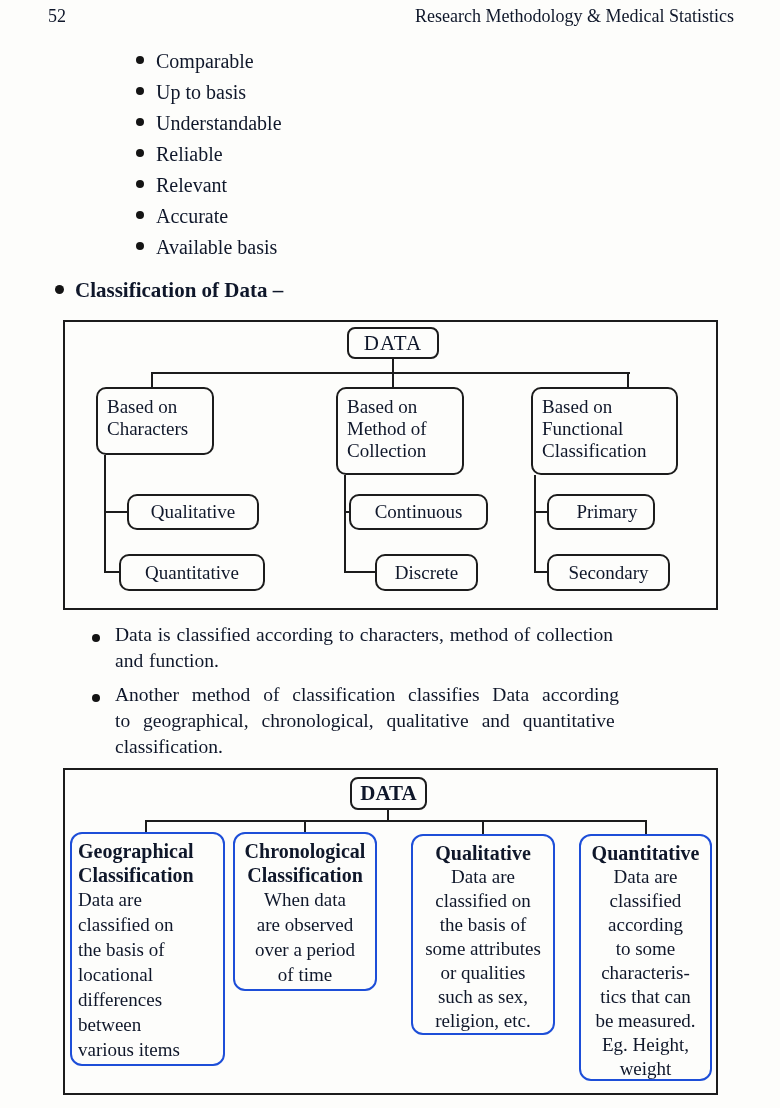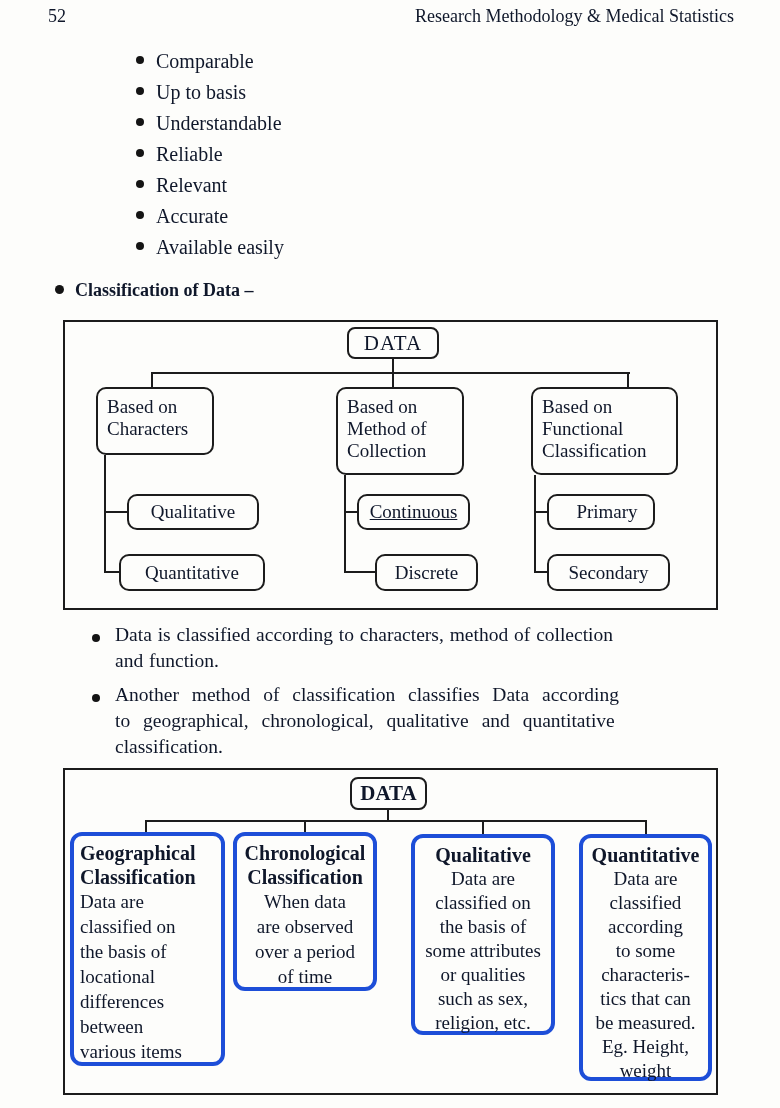--- a/index.html
+++ b/index.html
@@ -69,7 +69,7 @@
     <div class="qrow"><span class="dot"></span><span class="qlabel">Reliable</span></div>
     <div class="qrow"><span class="dot"></span><span class="qlabel">Relevant</span></div>
     <div class="qrow"><span class="dot"></span><span class="qlabel">Accurate</span></div>
-    <div class="qrow"><span class="dot"></span><span class="qlabel">Available easily</span></div>
+    <div class="qrow"><span class="dot"></span><span class="qlabel">Available basis</span></div>
   </div>
 
   <div class="heading">

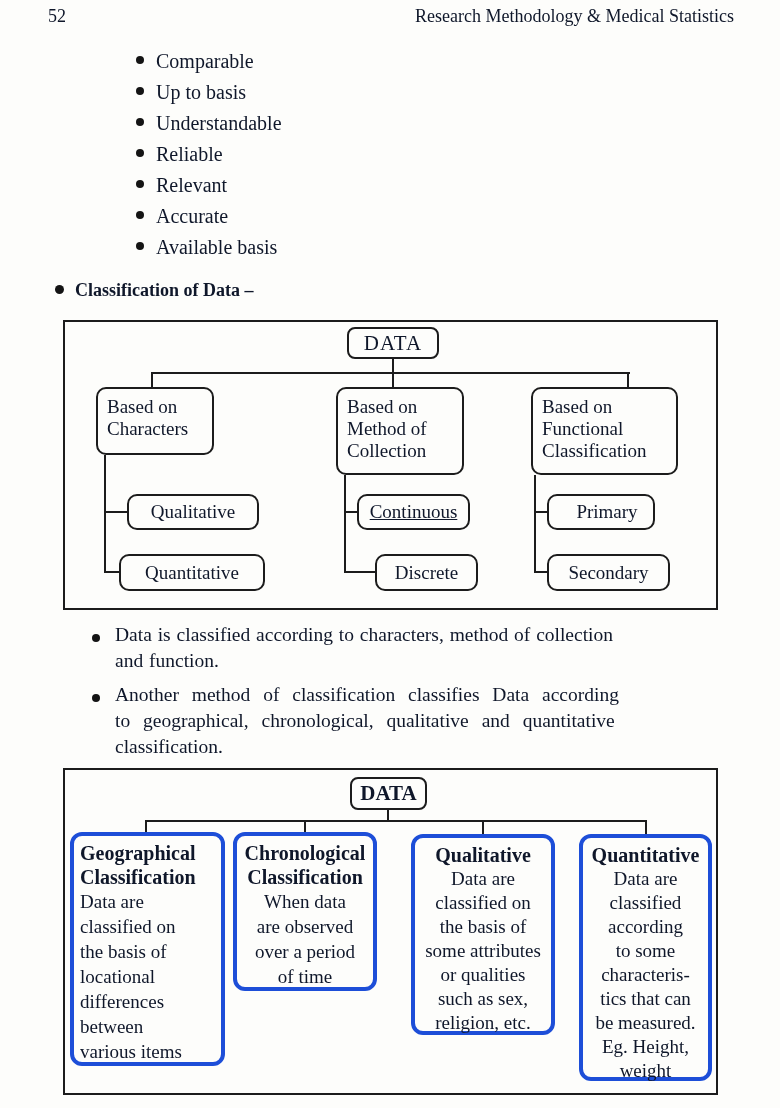--- a/index.html
+++ b/index.html
@@ -23,7 +23,7 @@
   
   .heading { position:absolute; left:55px; top:276px; height:28px; }
   .heading .dot { left:0; top:9px; width:9px; height:9px; }
-  .heading .htext { margin-left:20px; font-size:18px; font-weight:bold; line-height:28px; display:inline-block; }
+  .heading .htext { margin-left:20px; font-size:21px; font-weight:bold; line-height:28px; display:inline-block; }
 
   
   .diagram { position:absolute; border:2px solid #1c1c1c; background:#fdfdfb; box-sizing:border-box; }

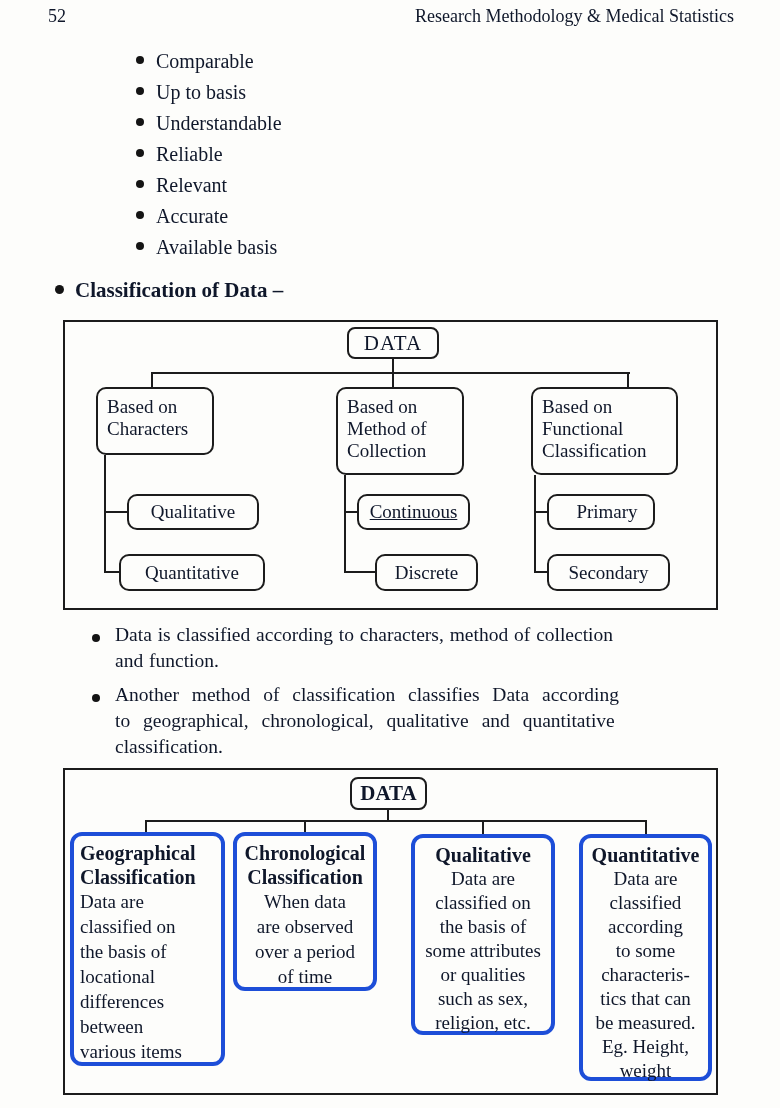--- a/index.html
+++ b/index.html
@@ -108,7 +108,7 @@
 
     <div class="dbox" style="left:62px;  top:172px; width:132px; height:36px;">Qualitative</div>
     <div class="dbox" style="left:54px;  top:232px; width:146px; height:37px;">Quantitative</div>
-    <div class="dbox" style="left:292px; top:172px; width:113px; height:36px;text-decoration:underline;">Continuous</div>
+    <div class="dbox" style="left:284px; top:172px; width:139px; height:36px;">Continuous</div>
     <div class="dbox" style="left:310px; top:232px; width:103px; height:37px;">Discrete</div>
     <div class="dbox" style="left:482px; top:172px; width:108px; height:36px;padding-left:12px;">Primary</div>
     <div class="dbox" style="left:482px; top:232px; width:123px; height:37px;">Secondary</div>

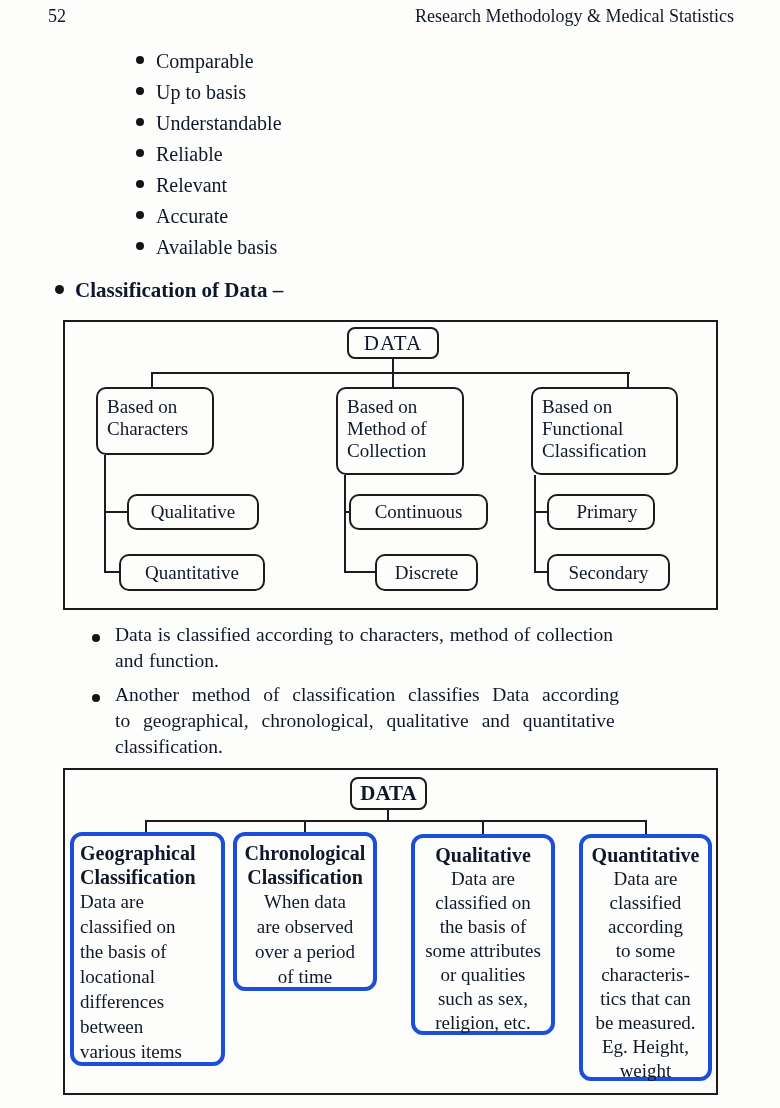--- a/index.html
+++ b/index.html
@@ -39,7 +39,7 @@
   .ln { position:absolute; background:#1c1c1c; }
 
   
-  .cat { position:absolute; border:4px solid #1d4ed8; border-radius:12px; background:#fdfdfb;
+  .cat { position:absolute; border:2px solid #1d4ed8; border-radius:12px; background:#fdfdfb;
          box-sizing:border-box; padding:5px 6px 0 6px; }
   .cat .cat-title { font-weight:bold; font-size:20px; line-height:24px; }
   .cat .cat-body  { font-size:19px; line-height:25px; }

